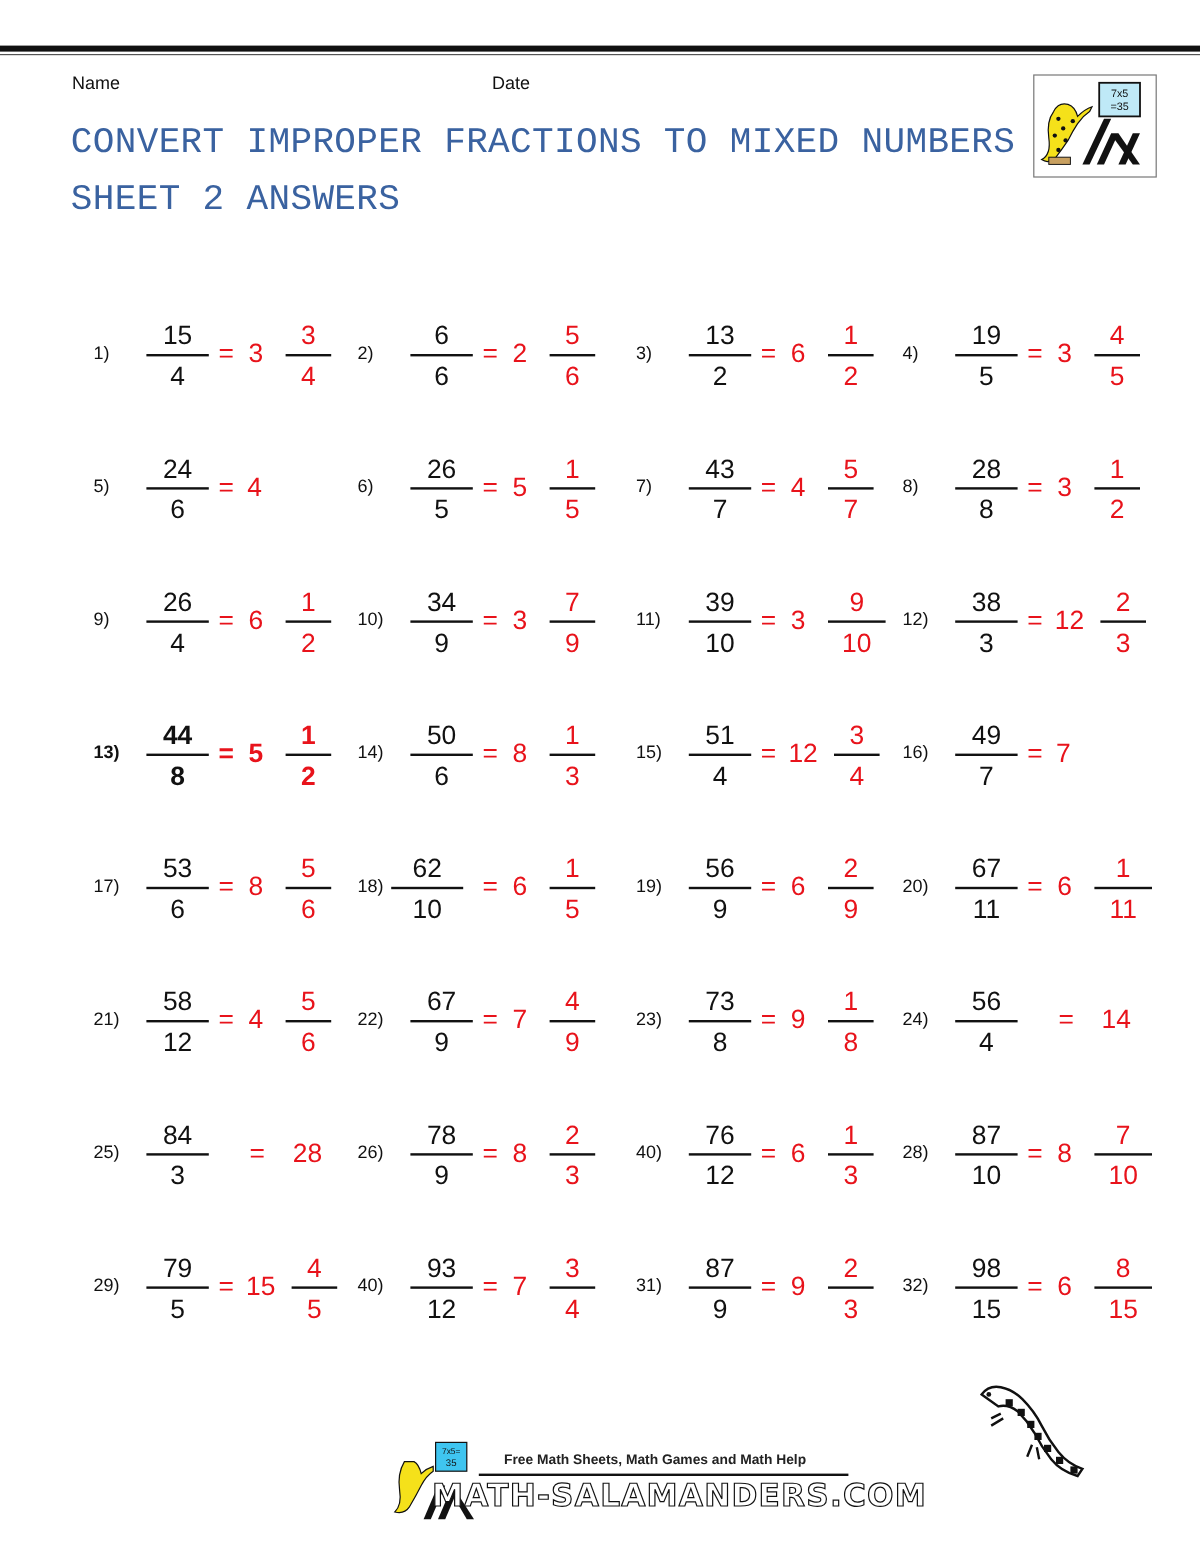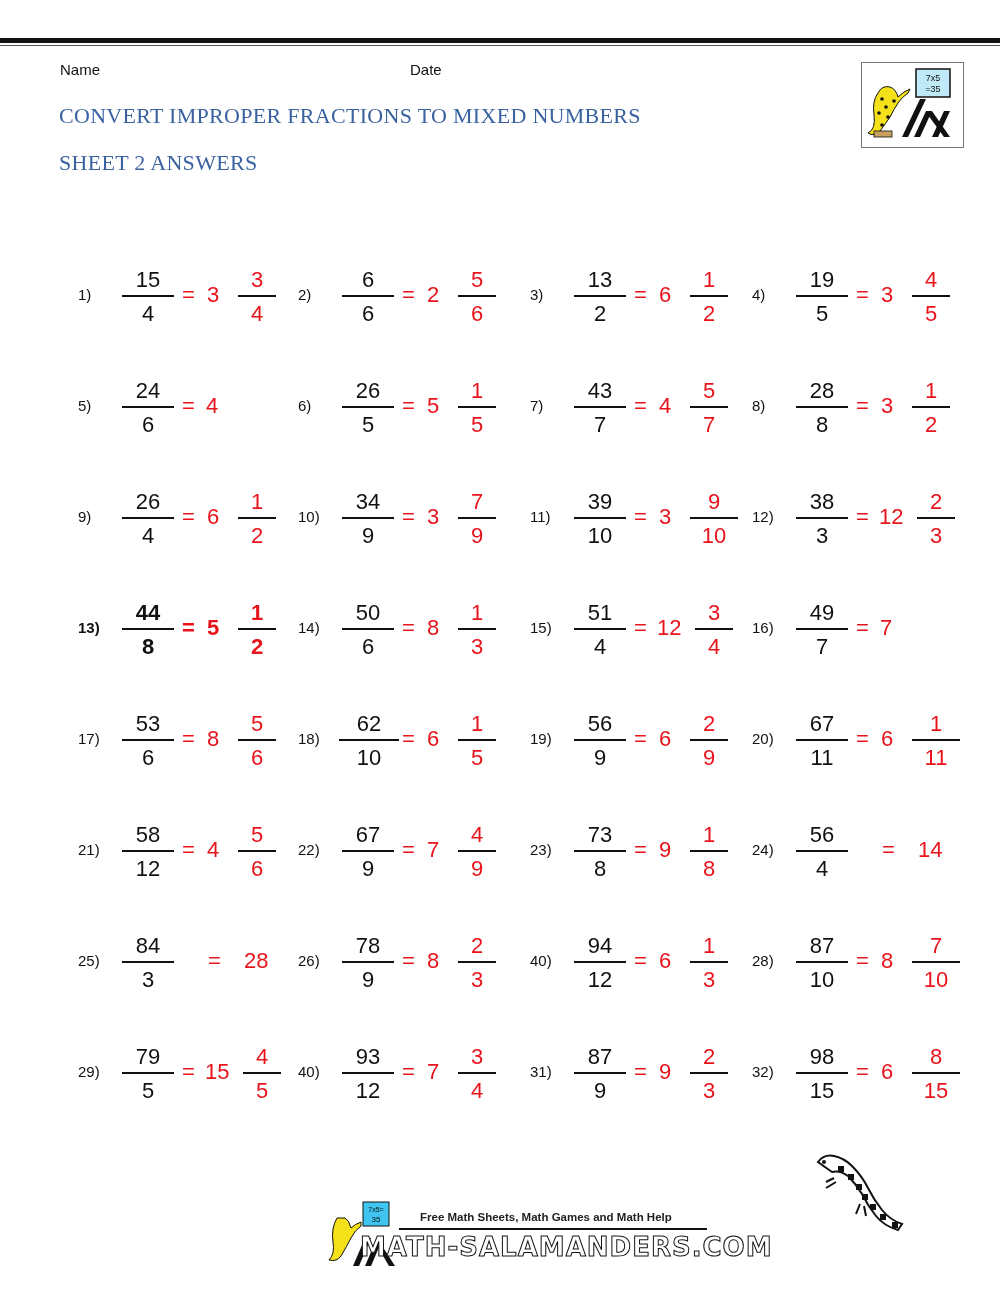--- a/index.html
+++ b/index.html
@@ -11,7 +11,7 @@
   .name-label { position: absolute; left: 60px; top: 61px; font-size: 15px; color: #111; }
   .date-label { position: absolute; left: 410px; top: 61px; font-size: 15px; color: #111; }
 
-  .title { position: absolute; left: 59px; font-family: Liberation Serif, serif; color: #3a62a0; font-size: 22px; letter-spacing: 0.3px; }
+  .title { position: absolute; left: 59px; font-family: Liberation Mono, monospace; color: #3a62a0; font-size: 30px; letter-spacing: 0.3px; }
   .title1 { top: 103px; }
   .title2 { top: 150px; }
 

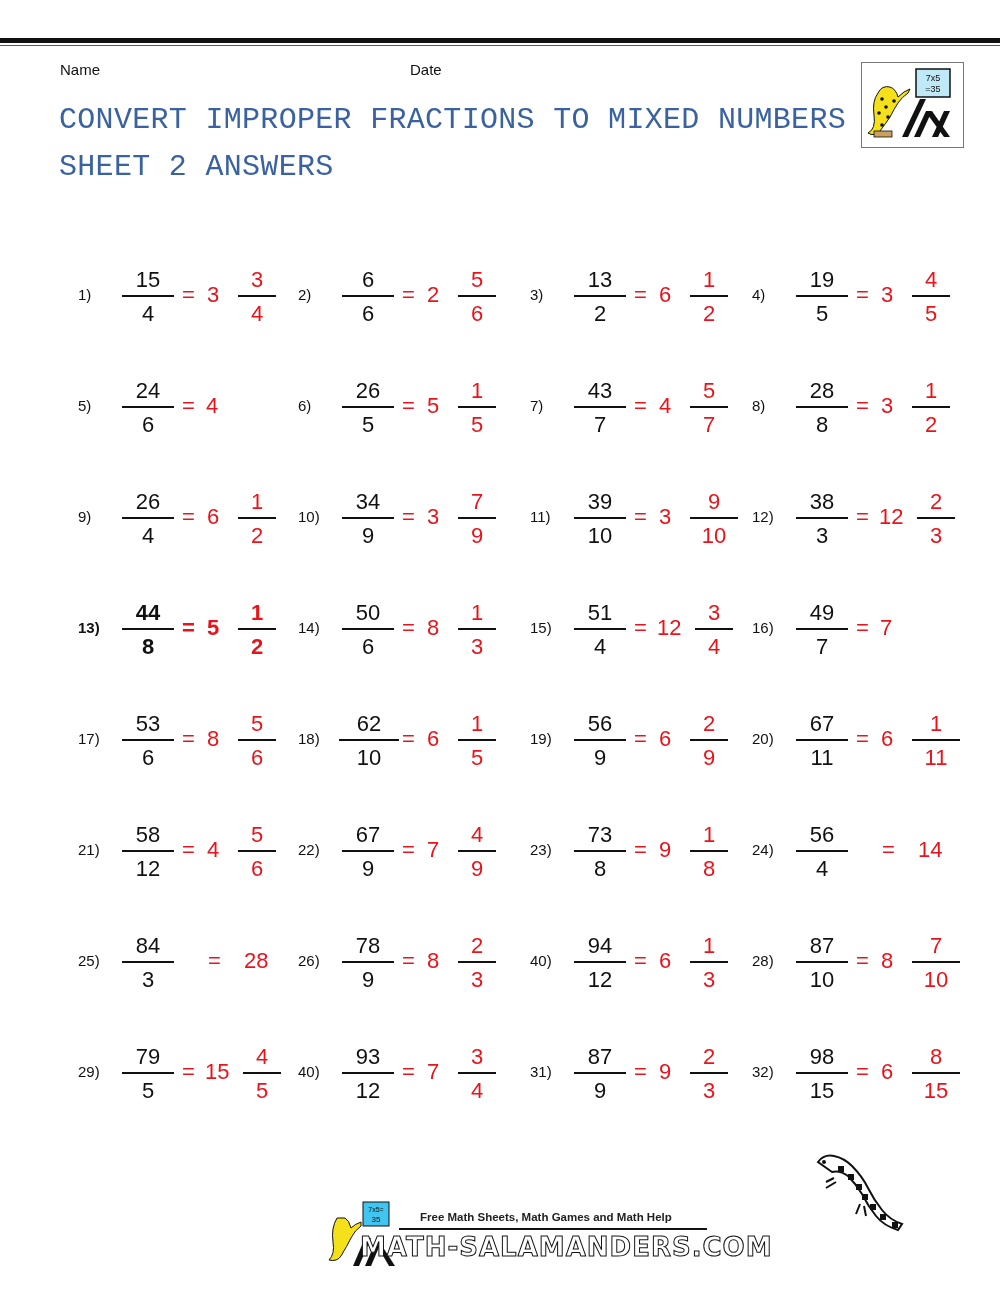--- a/index.html
+++ b/index.html
@@ -312,7 +312,7 @@
     </div>
     <div class="problem" style="left: 298px; top: 710px; width: 220px;">
       <span class="pnum" style="left:0;top:20px">18)</span>
-      <span class="frac black" style="left:41px;top:0;width:60px">
+      <span class="frac black" style="left:28px;top:0;width:60px">
         <span class="num">62</span>
         <span class="bar"></span>
         <span class="den">10</span>

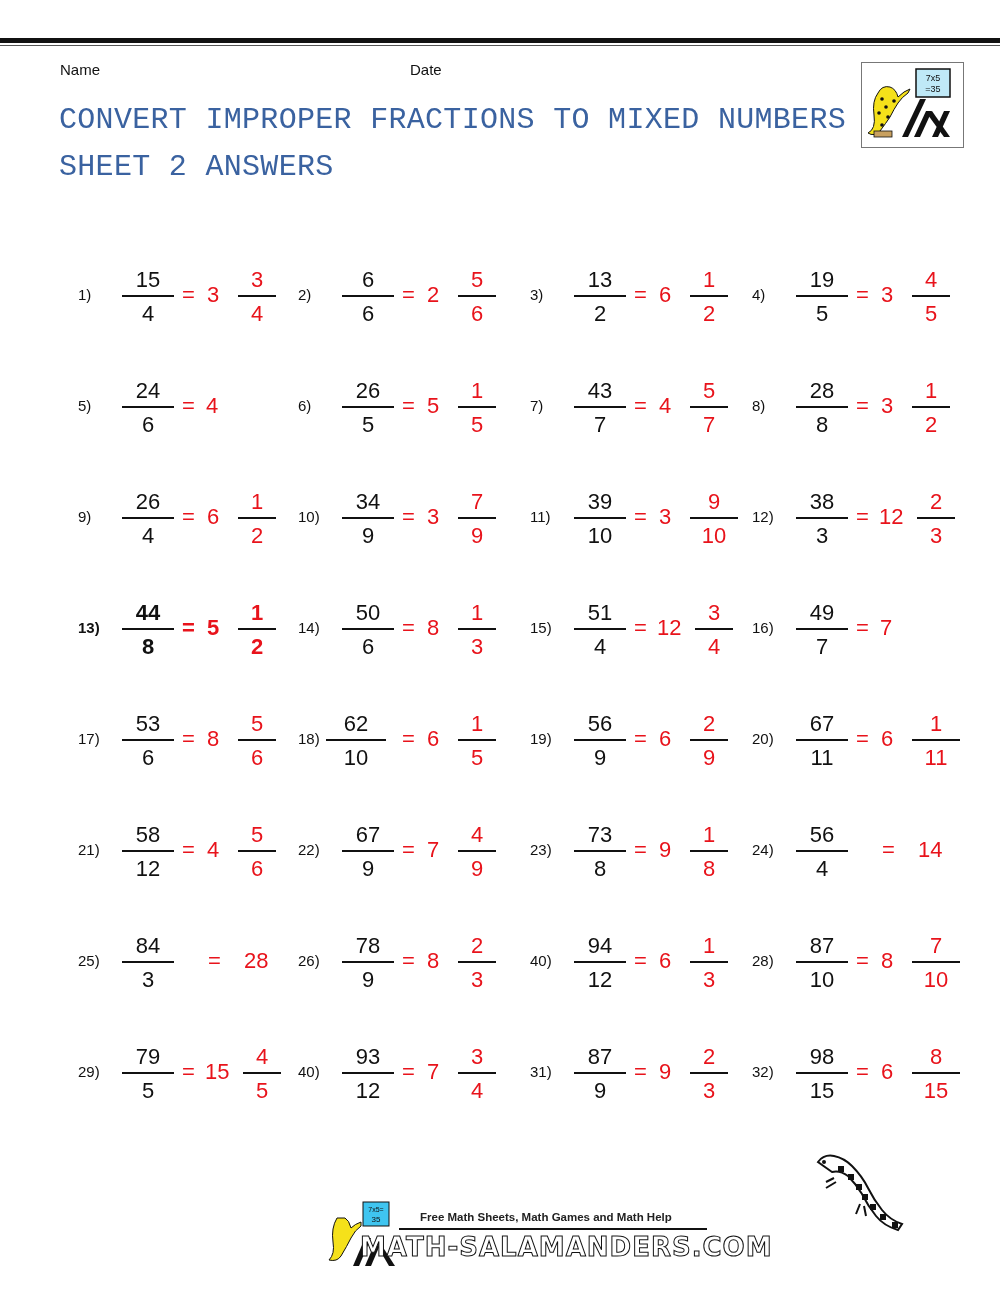--- a/index.html
+++ b/index.html
@@ -438,7 +438,7 @@
     <div class="problem" style="left: 530px; top: 932px; width: 220px;">
       <span class="pnum" style="left:0;top:20px">40)</span>
       <span class="frac black" style="left:44px;top:0;width:52px">
-        <span class="num">94</span>
+        <span class="num">76</span>
         <span class="bar"></span>
         <span class="den">12</span>
       </span>

